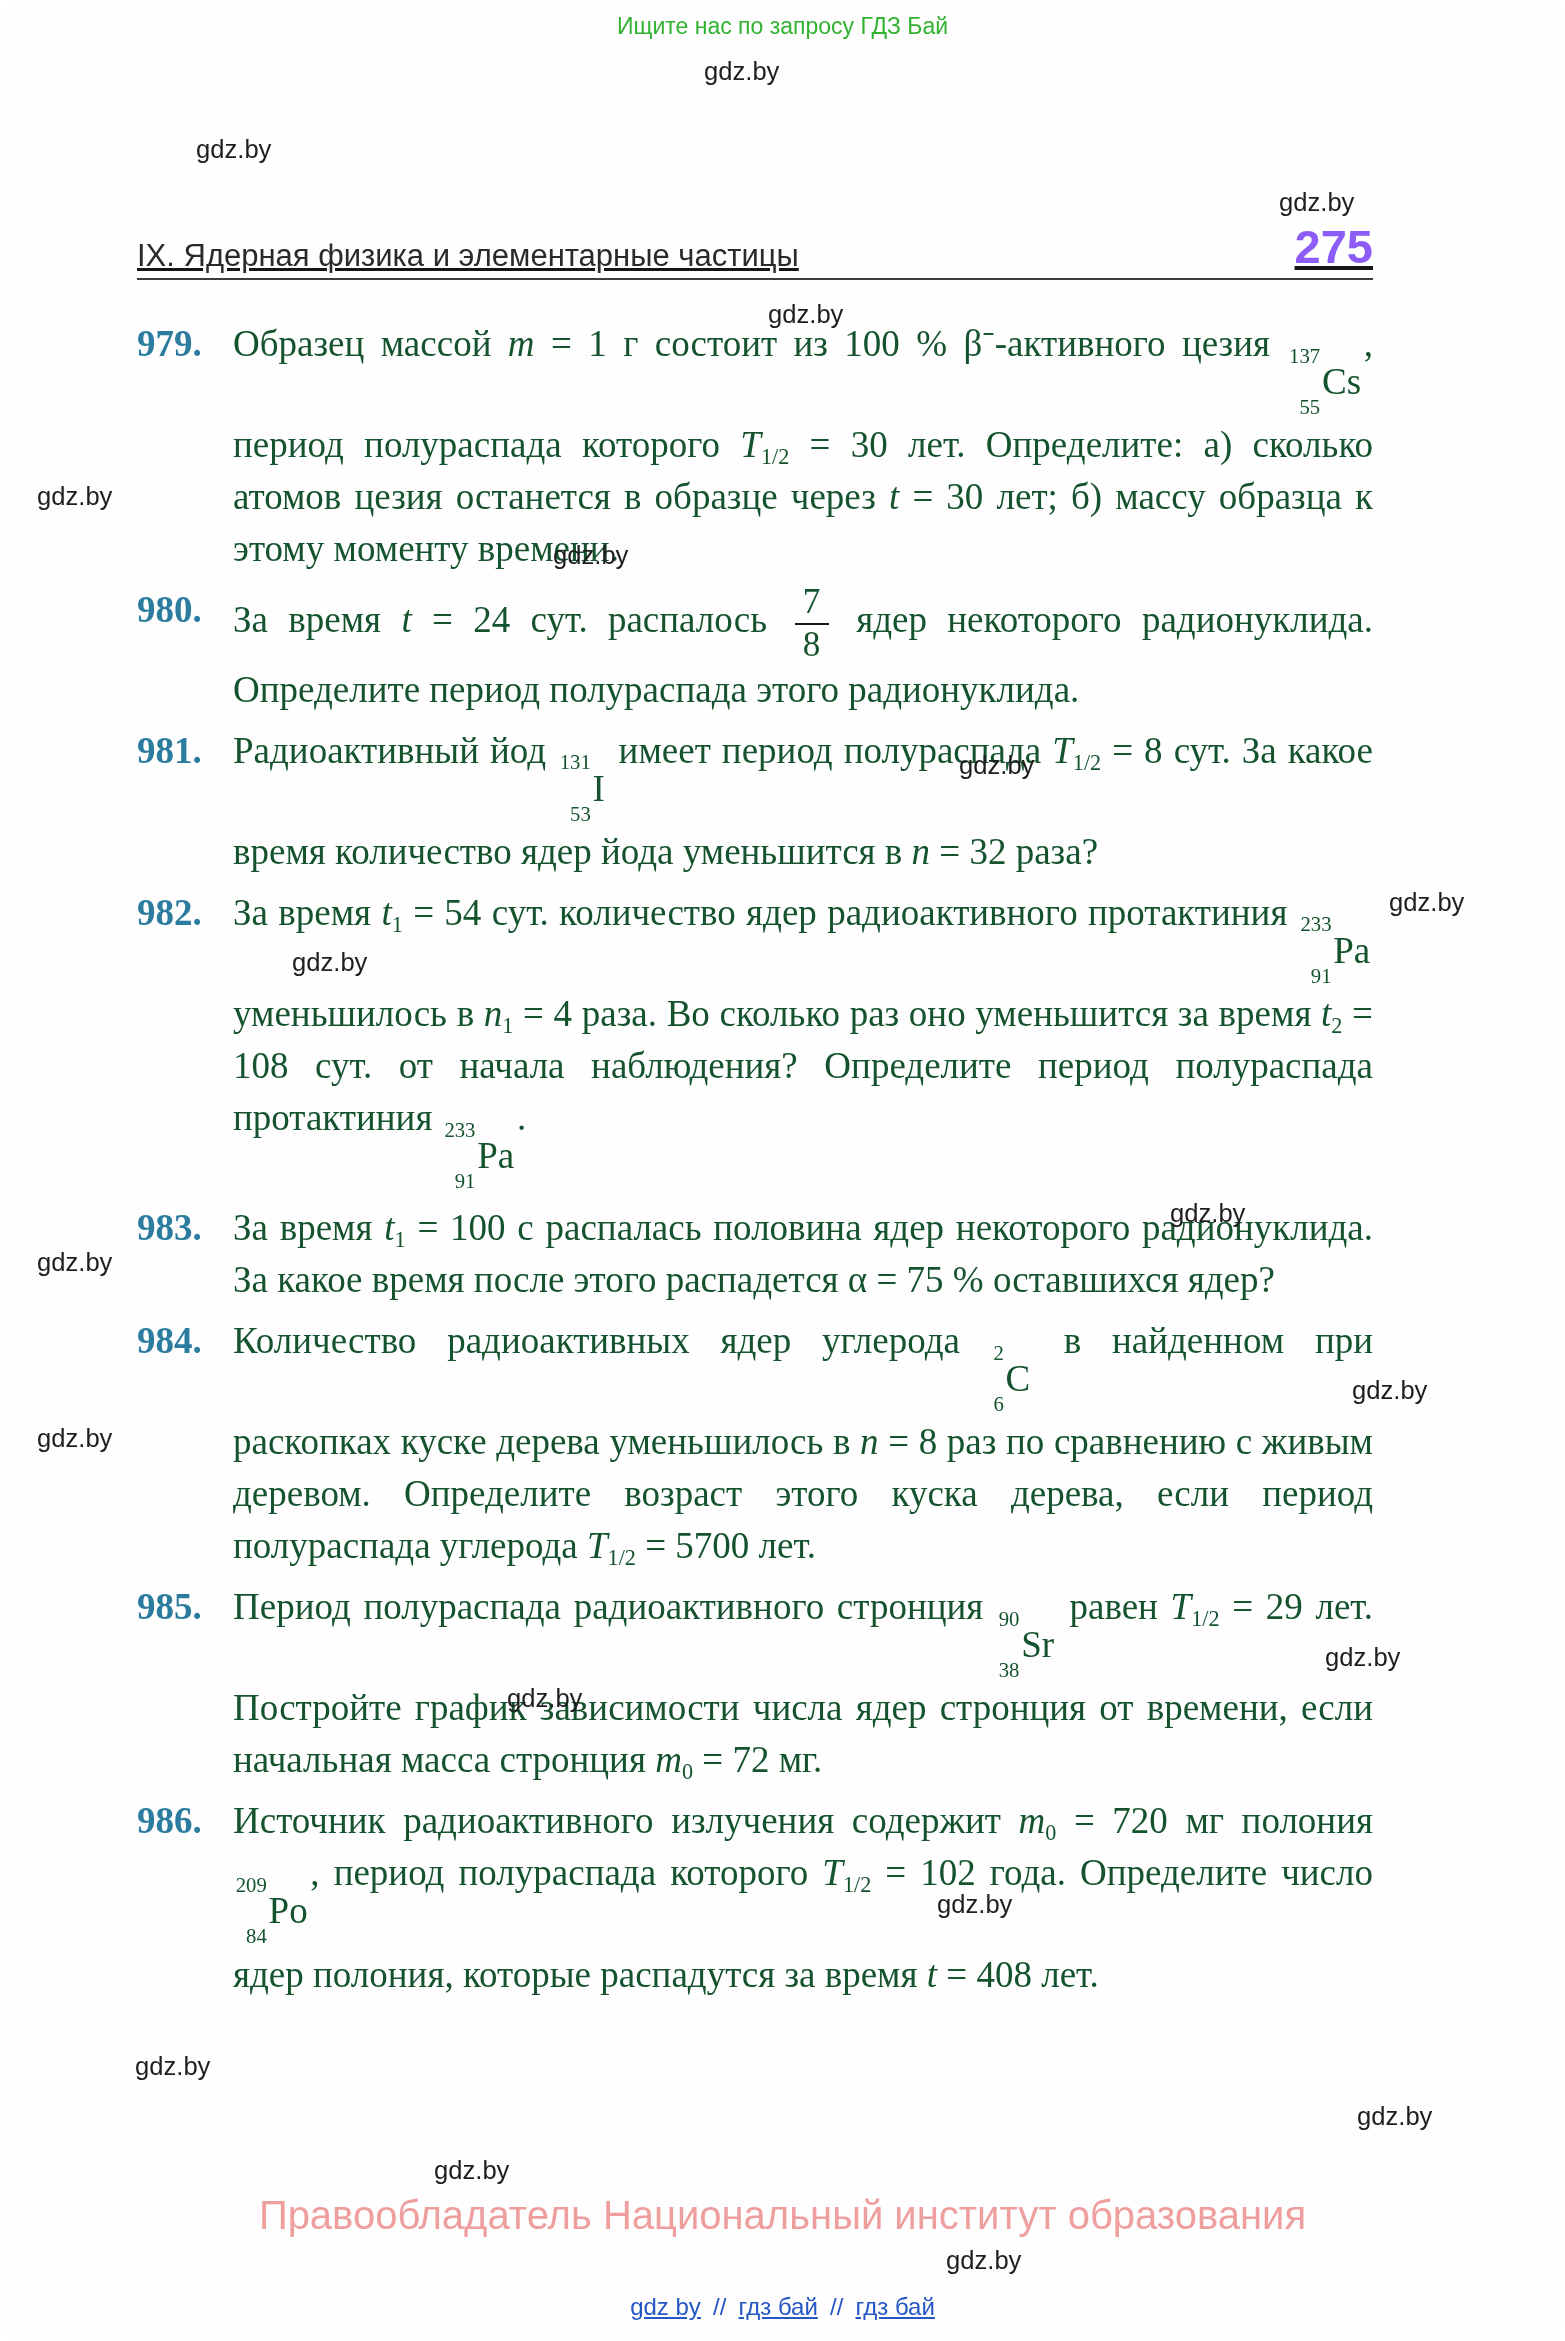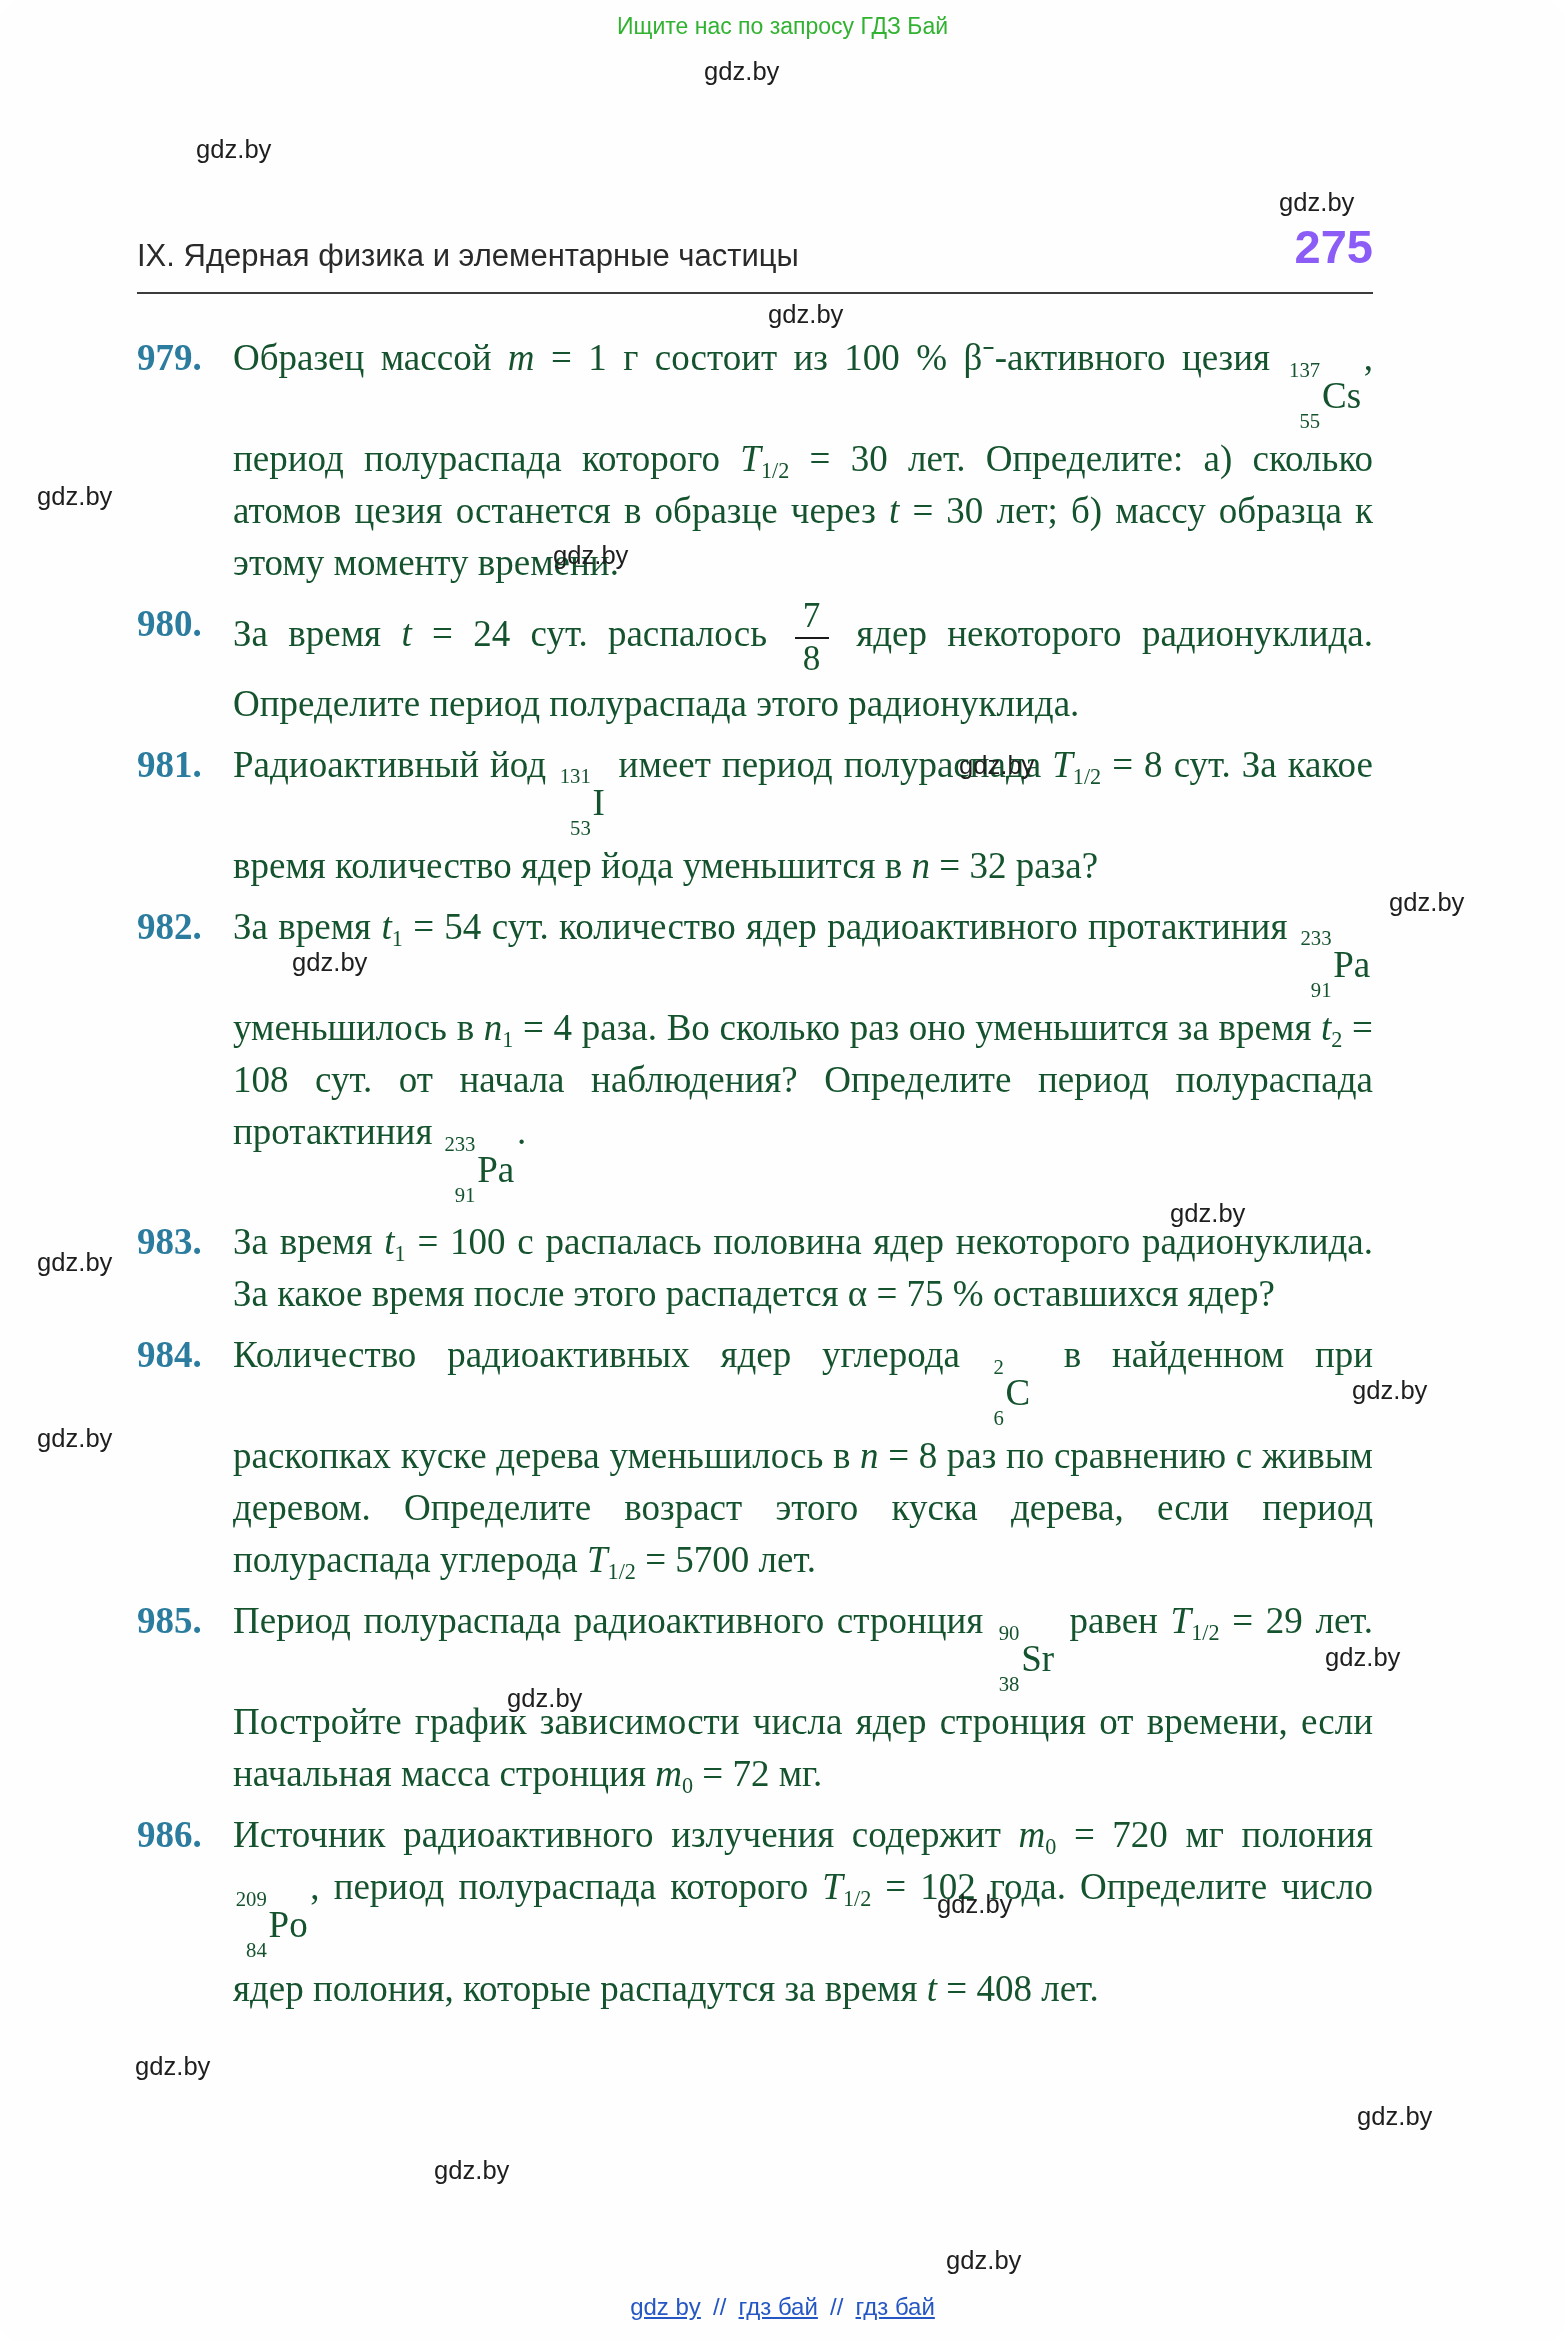--- a/index.html
+++ b/index.html
@@ -35,7 +35,8 @@
   .header {
     display:flex; justify-content:space-between; align-items:flex-end;
     border-bottom:2.7px solid #3c3c3c;
-    padding-bottom:18px;
+    padding-bottom:4px;
+    text-decoration:underline;
   }
   .chapter {
     font-family:"Liberation Sans", sans-serif;

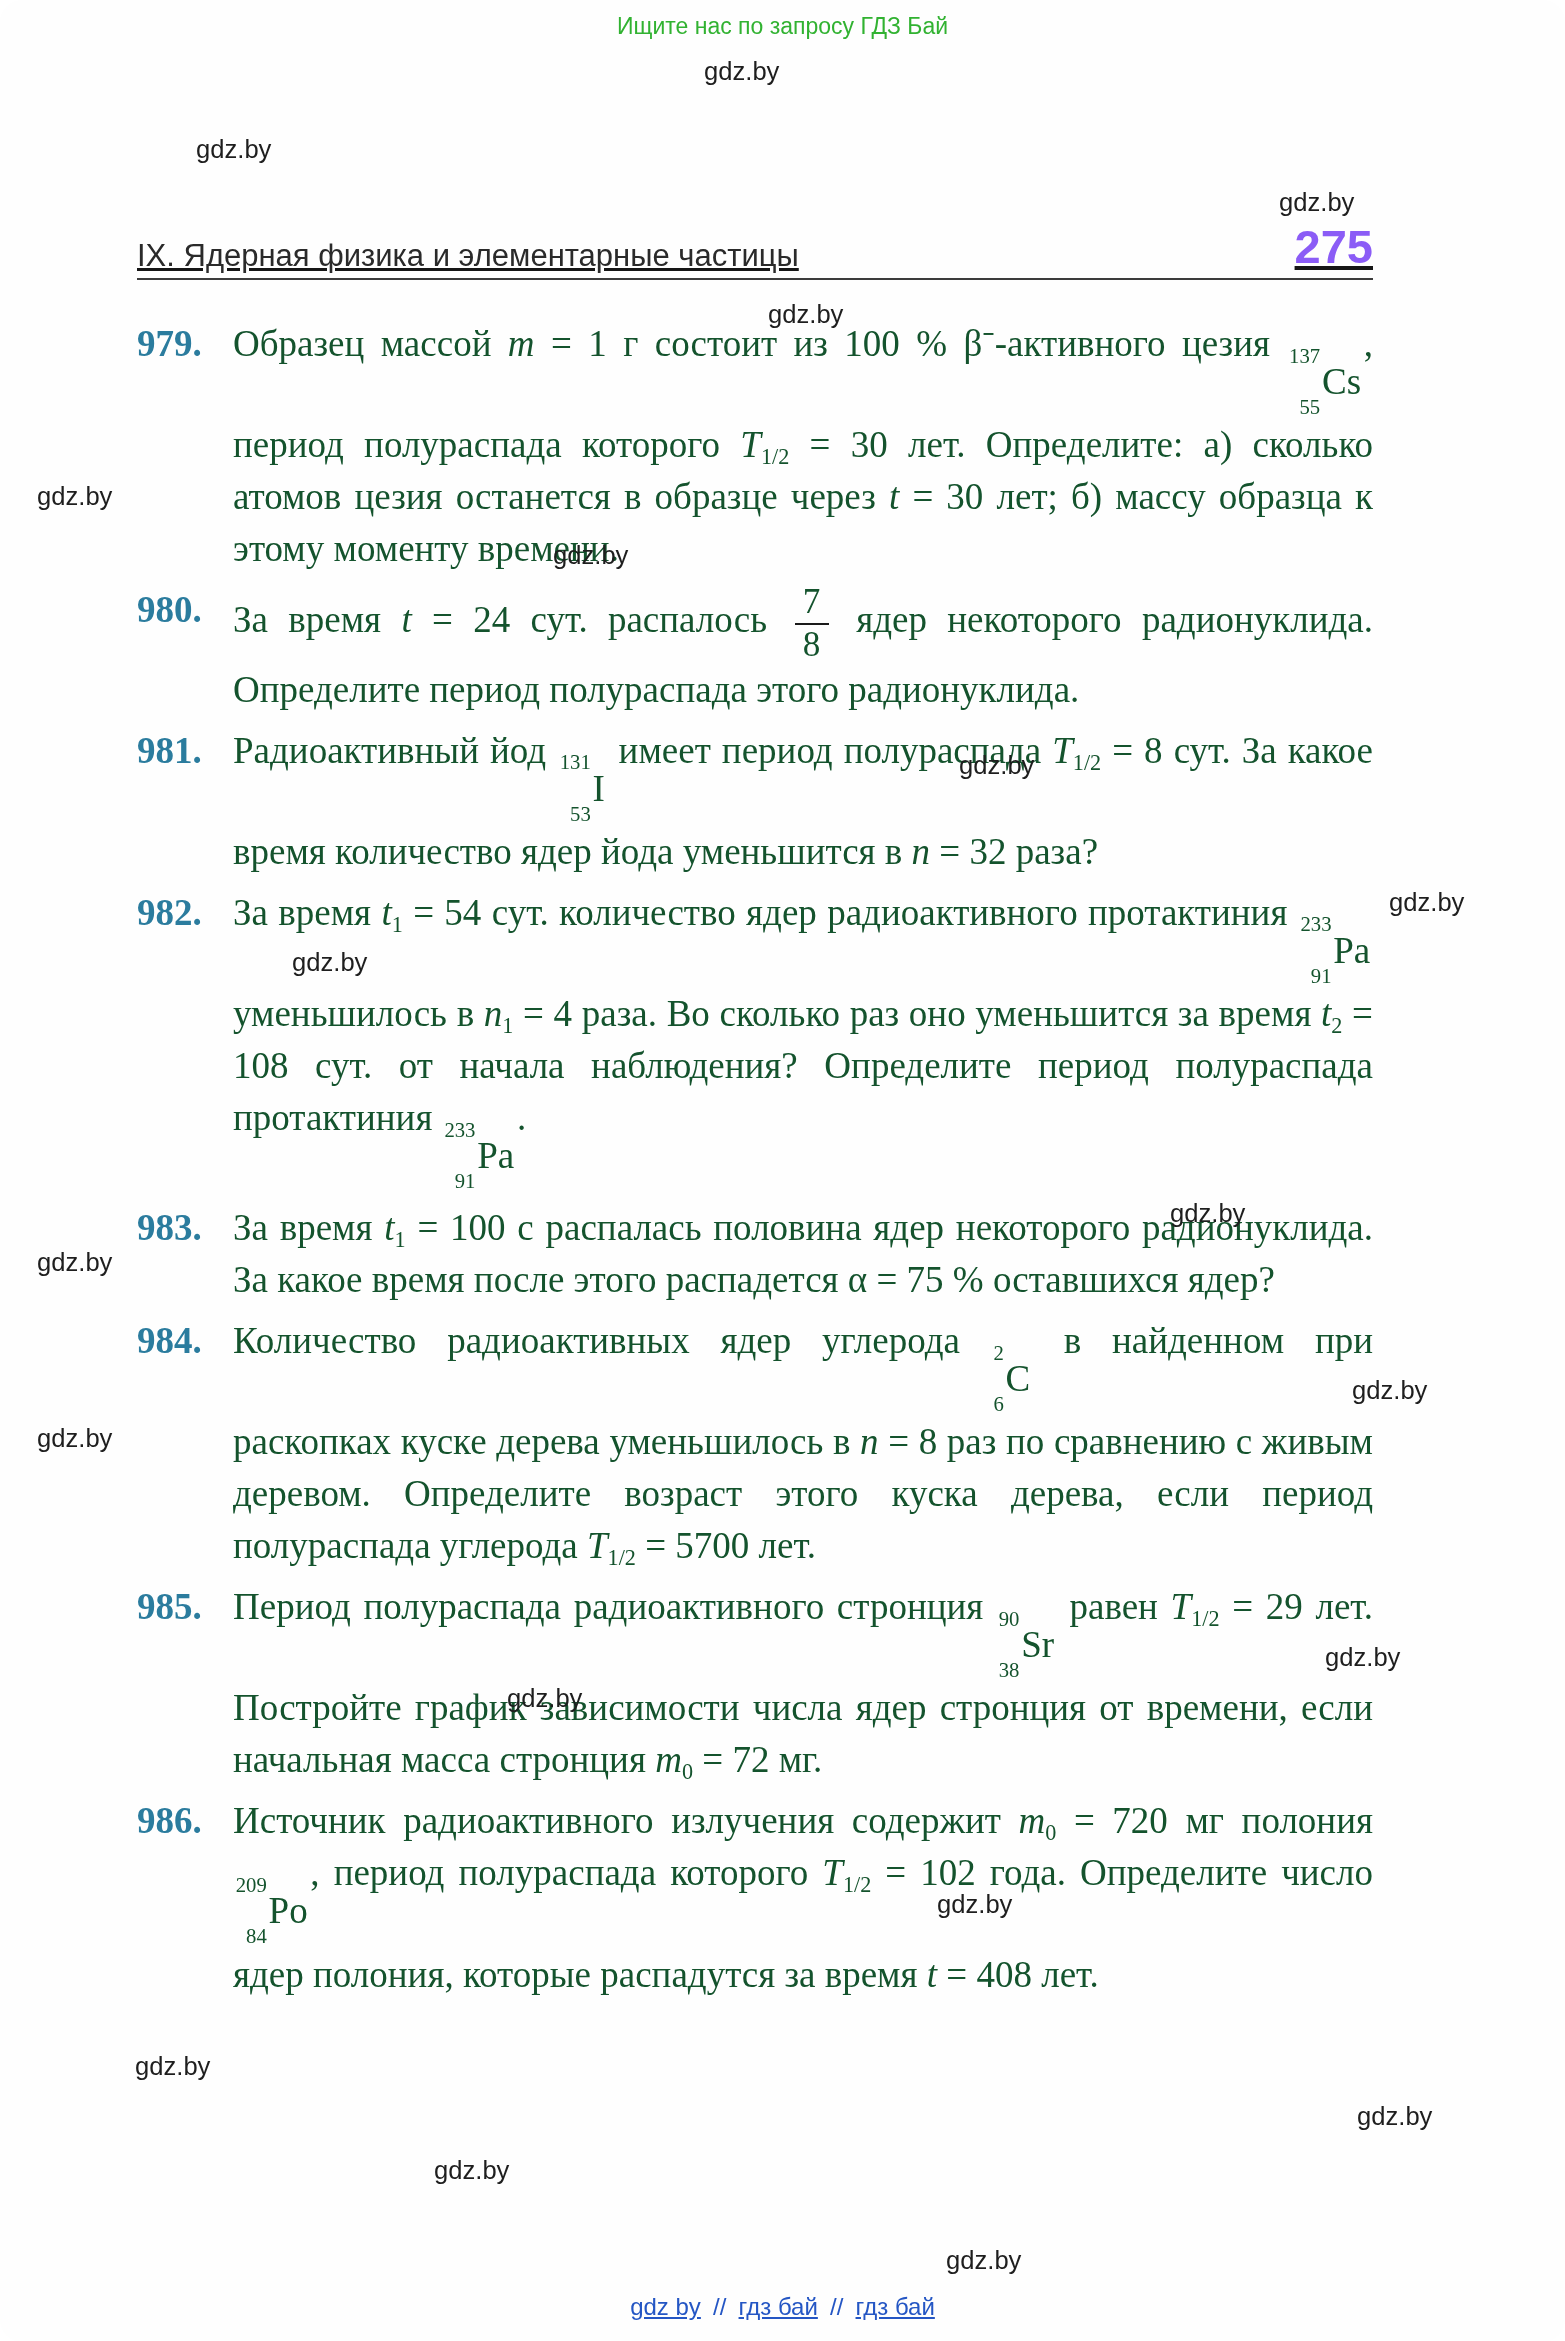--- a/index.html
+++ b/index.html
@@ -202,6 +202,7 @@
       </div>
   </div>
 
+  <div class="footer-copyright">Правообладатель Национальный институт образования</div>
 
   <div class="footer-links"><a class="footer-link" href="#">gdz by</a><span class="link-sep"> // </span><a class="footer-link" href="#">гдз бай</a><span class="link-sep"> // </span><a class="footer-link" href="#">гдз бай</a></div>
 

